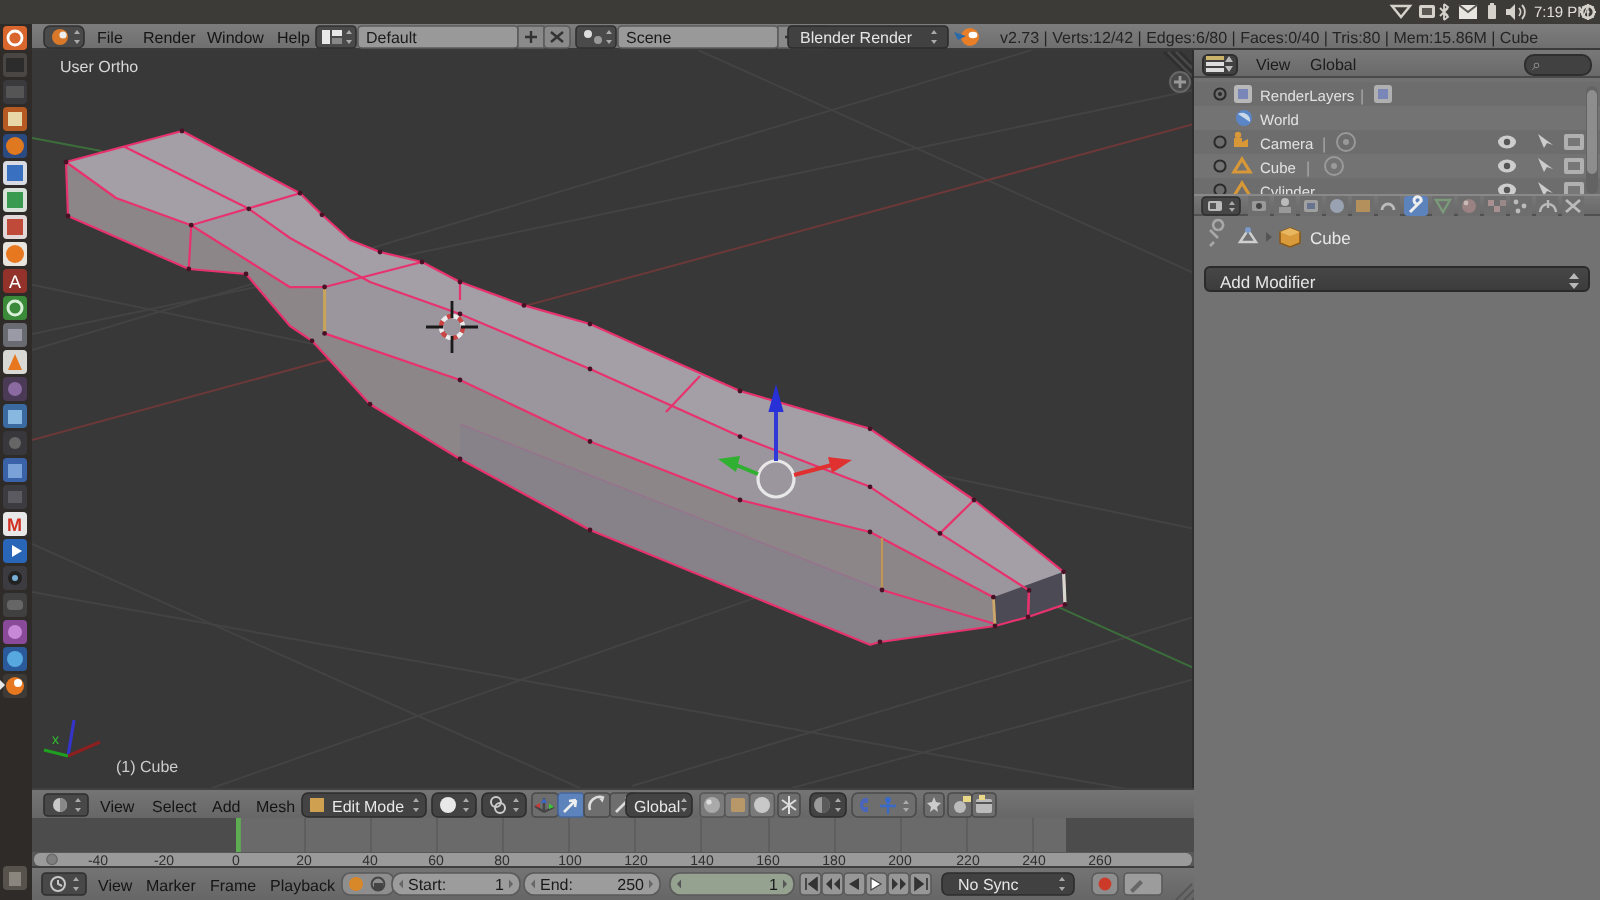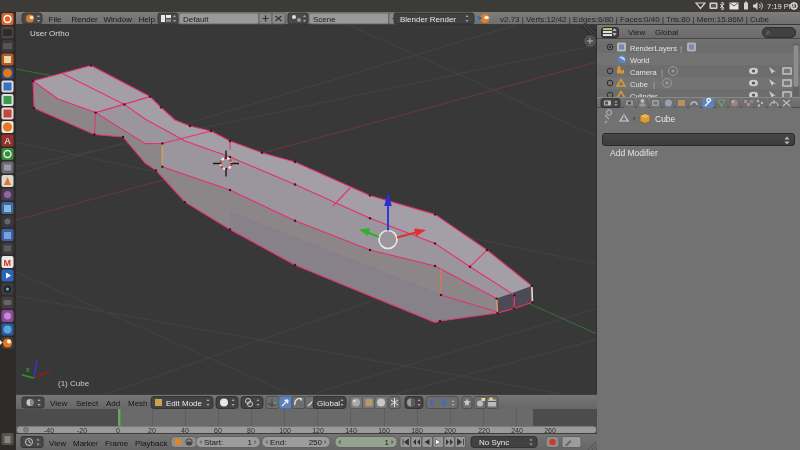--- a/index.html
+++ b/index.html
@@ -434,7 +434,7 @@
     </svg>
 
     <div class="abs" style="left:5px;top:36px;width:193px;height:13px;background:linear-gradient(#474747,#3c3c3c);border:1px solid #2a2a2a;border-radius:3px;">
-      <span style="position:absolute;left:7px;top:14px;font-size:8.5px;color:#e6e6e6;">Add Modifier</span>
+      <span style="position:absolute;left:7px;top:2px;font-size:8.5px;color:#e6e6e6;">Add Modifier</span>
       <svg style="position:absolute;right:3px;top:2px;" width="8" height="9">
           <path d="M4,0.5 L1.5,3.5 L6.5,3.5 Z M1.5,5.5 L6.5,5.5 L4,8.5 Z" fill="#b8b8b8"></path>
         </svg>

